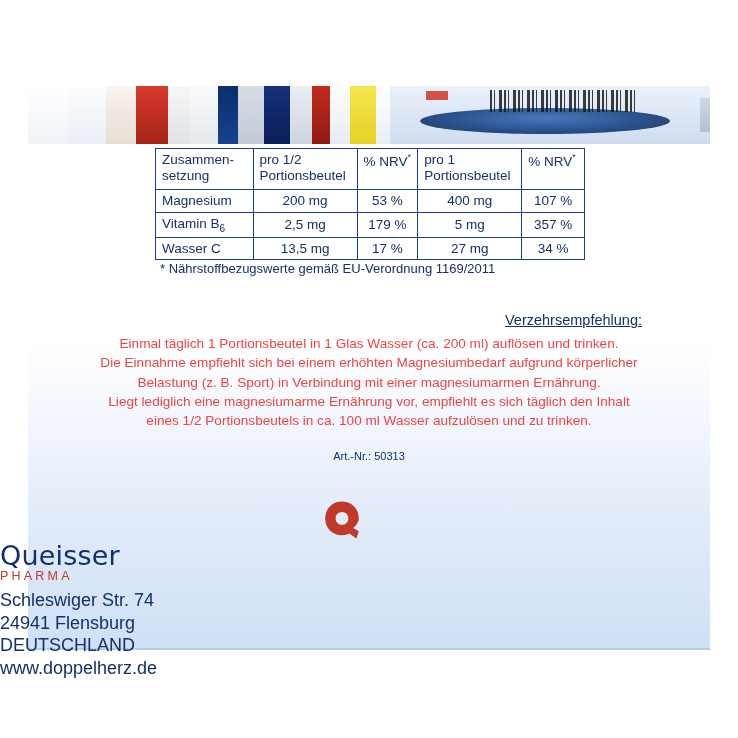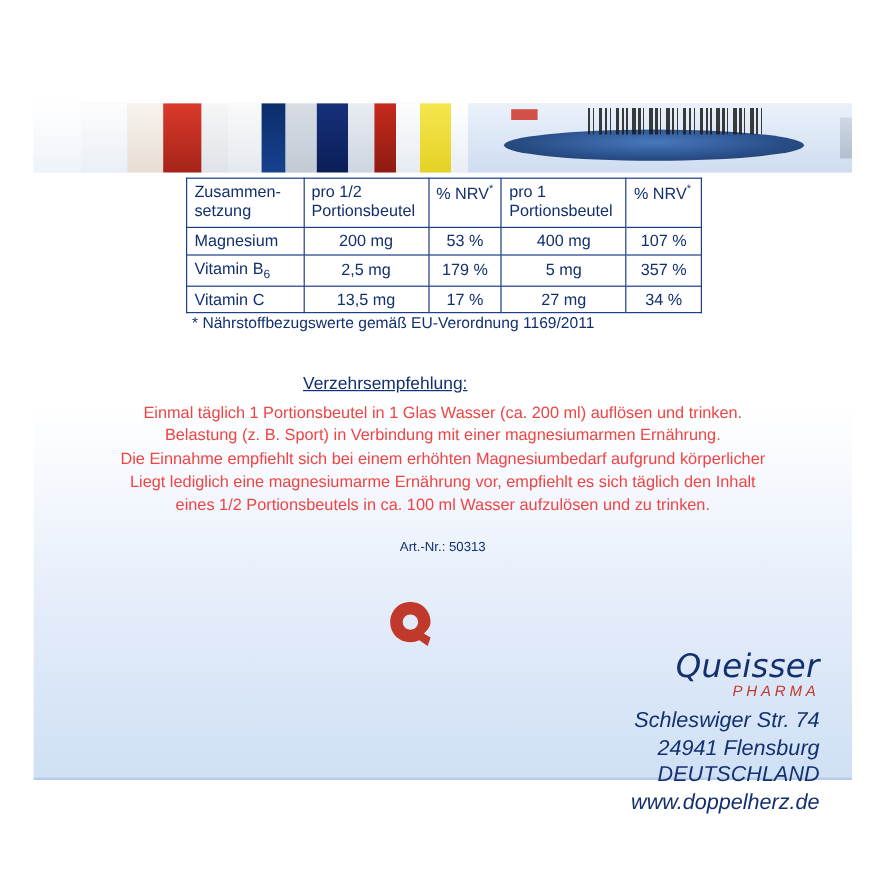--- a/index.html
+++ b/index.html
@@ -308,7 +308,7 @@
       </tr>
       <tr>
         <td class="label">
-          <span>Vitamin C</span>
+          <span>Wasser C</span>
         </td>
         <td class="num">13,5 mg</td>
         <td class="num">17 %</td>

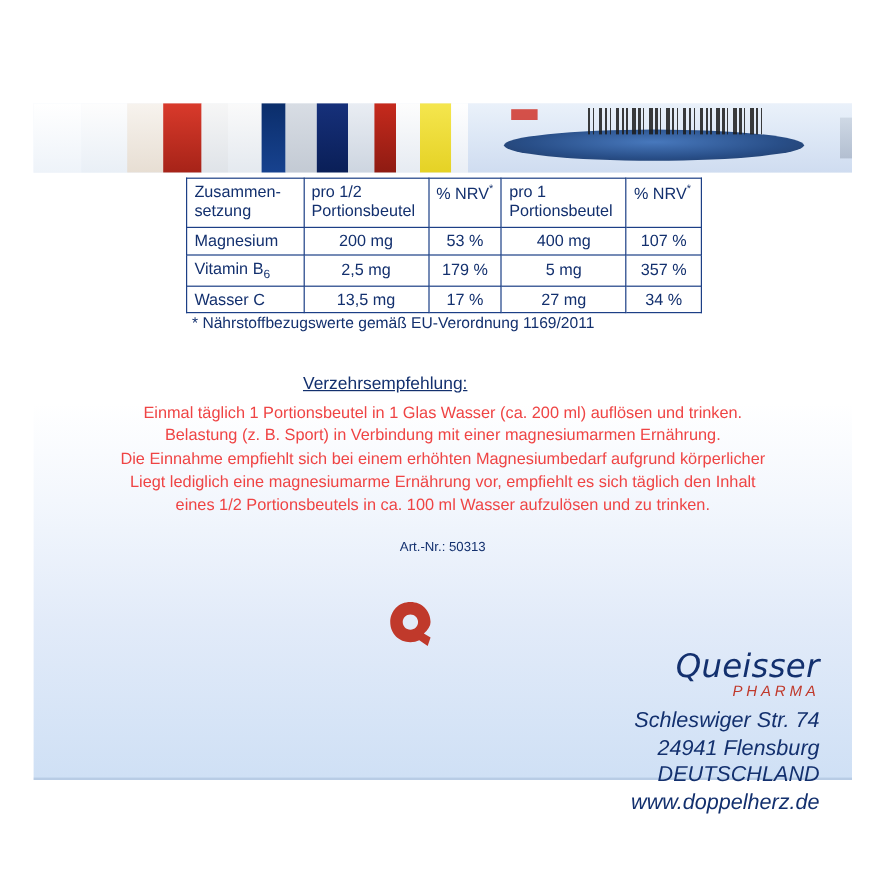--- a/index.html
+++ b/index.html
@@ -170,7 +170,7 @@
     left: 0;
     top: 312px;
     width: 642px;
-    text-align: center;
+    text-align: right;
     font-size: 14.5px;
     color: #13306e;
     text-decoration: underline;

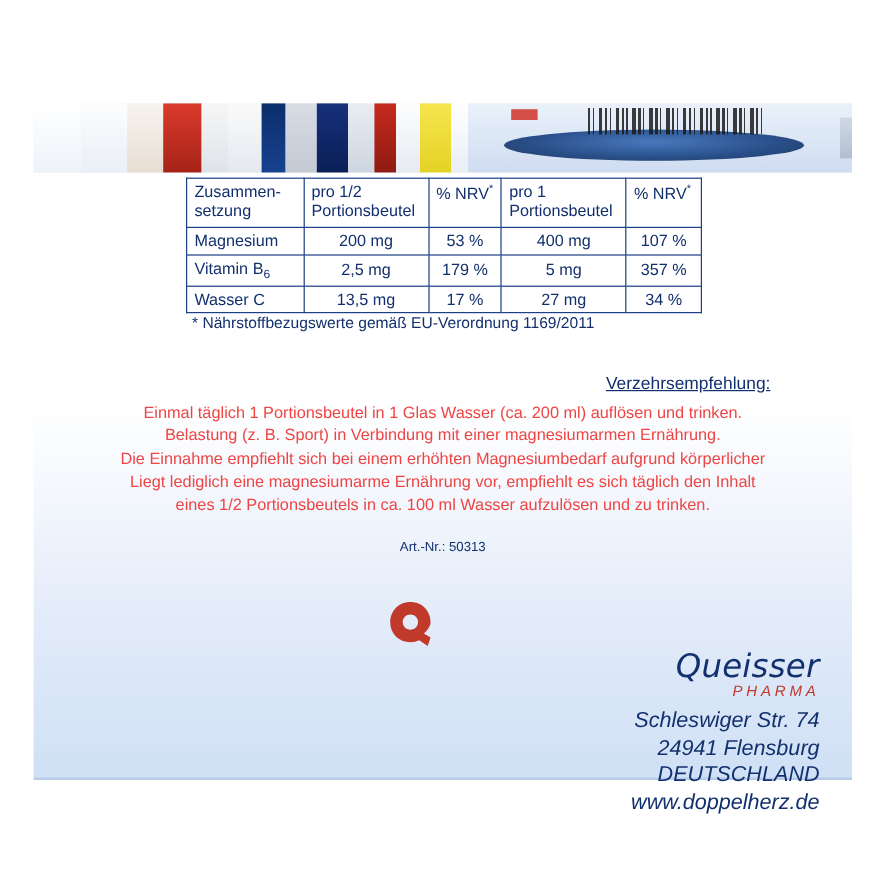--- a/index.html
+++ b/index.html
@@ -324,8 +324,8 @@
 
   <div class="usage-body">
     <div>Einmal täglich 1 Portionsbeutel in 1 Glas Wasser (ca. 200 ml) auflösen und trinken.</div>
+    <div>Die Einnahme empfiehlt sich bei einem erhöhten Magnesiumbedarf aufgrund körperlicher</div>
     <div>Belastung (z. B. Sport) in Verbindung mit einer magnesiumarmen Ernährung.</div>
-    <div>Die Einnahme empfiehlt sich bei einem erhöhten Magnesiumbedarf aufgrund körperlicher</div>
     <div>Liegt lediglich eine magnesiumarme Ernährung vor, empfiehlt es sich täglich den Inhalt</div>
     <div>eines 1/2 Portionsbeutels in ca. 100 ml Wasser aufzulösen und zu trinken.</div>
   </div>

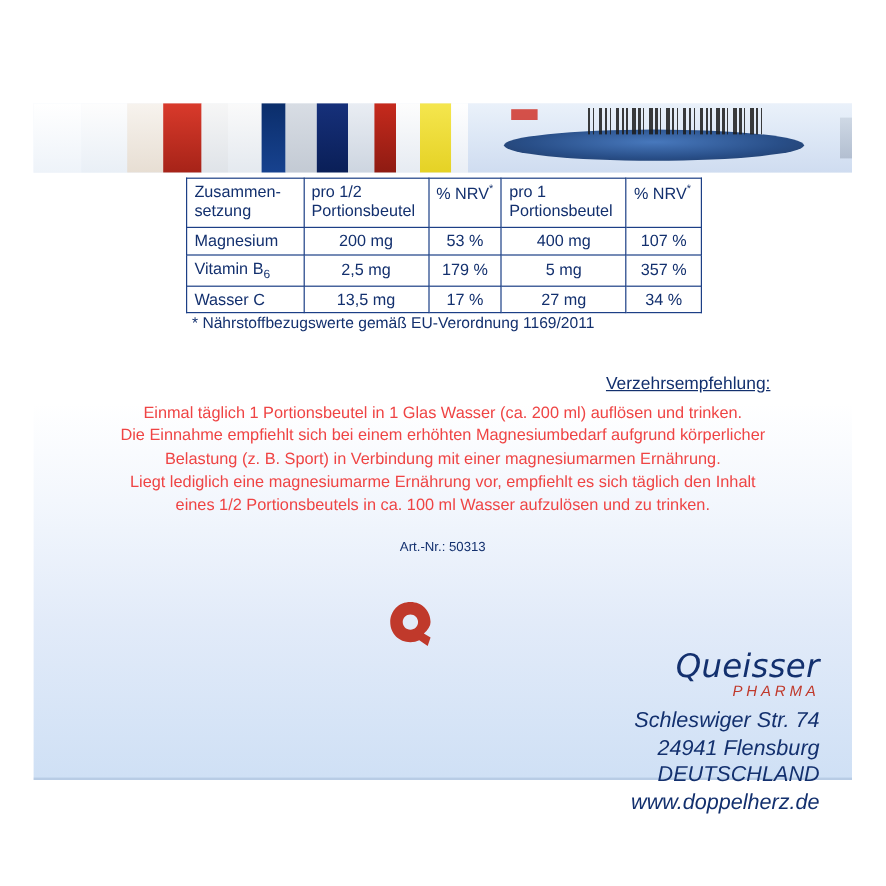--- a/index.html
+++ b/index.html
@@ -202,8 +202,7 @@
     left: 0;
     top: 500px;
     width: 683px;
-    text-align: right;
-    font-style: italic;
+    text-align: left;
   }
   .logo-mark {
     width: 40px;

